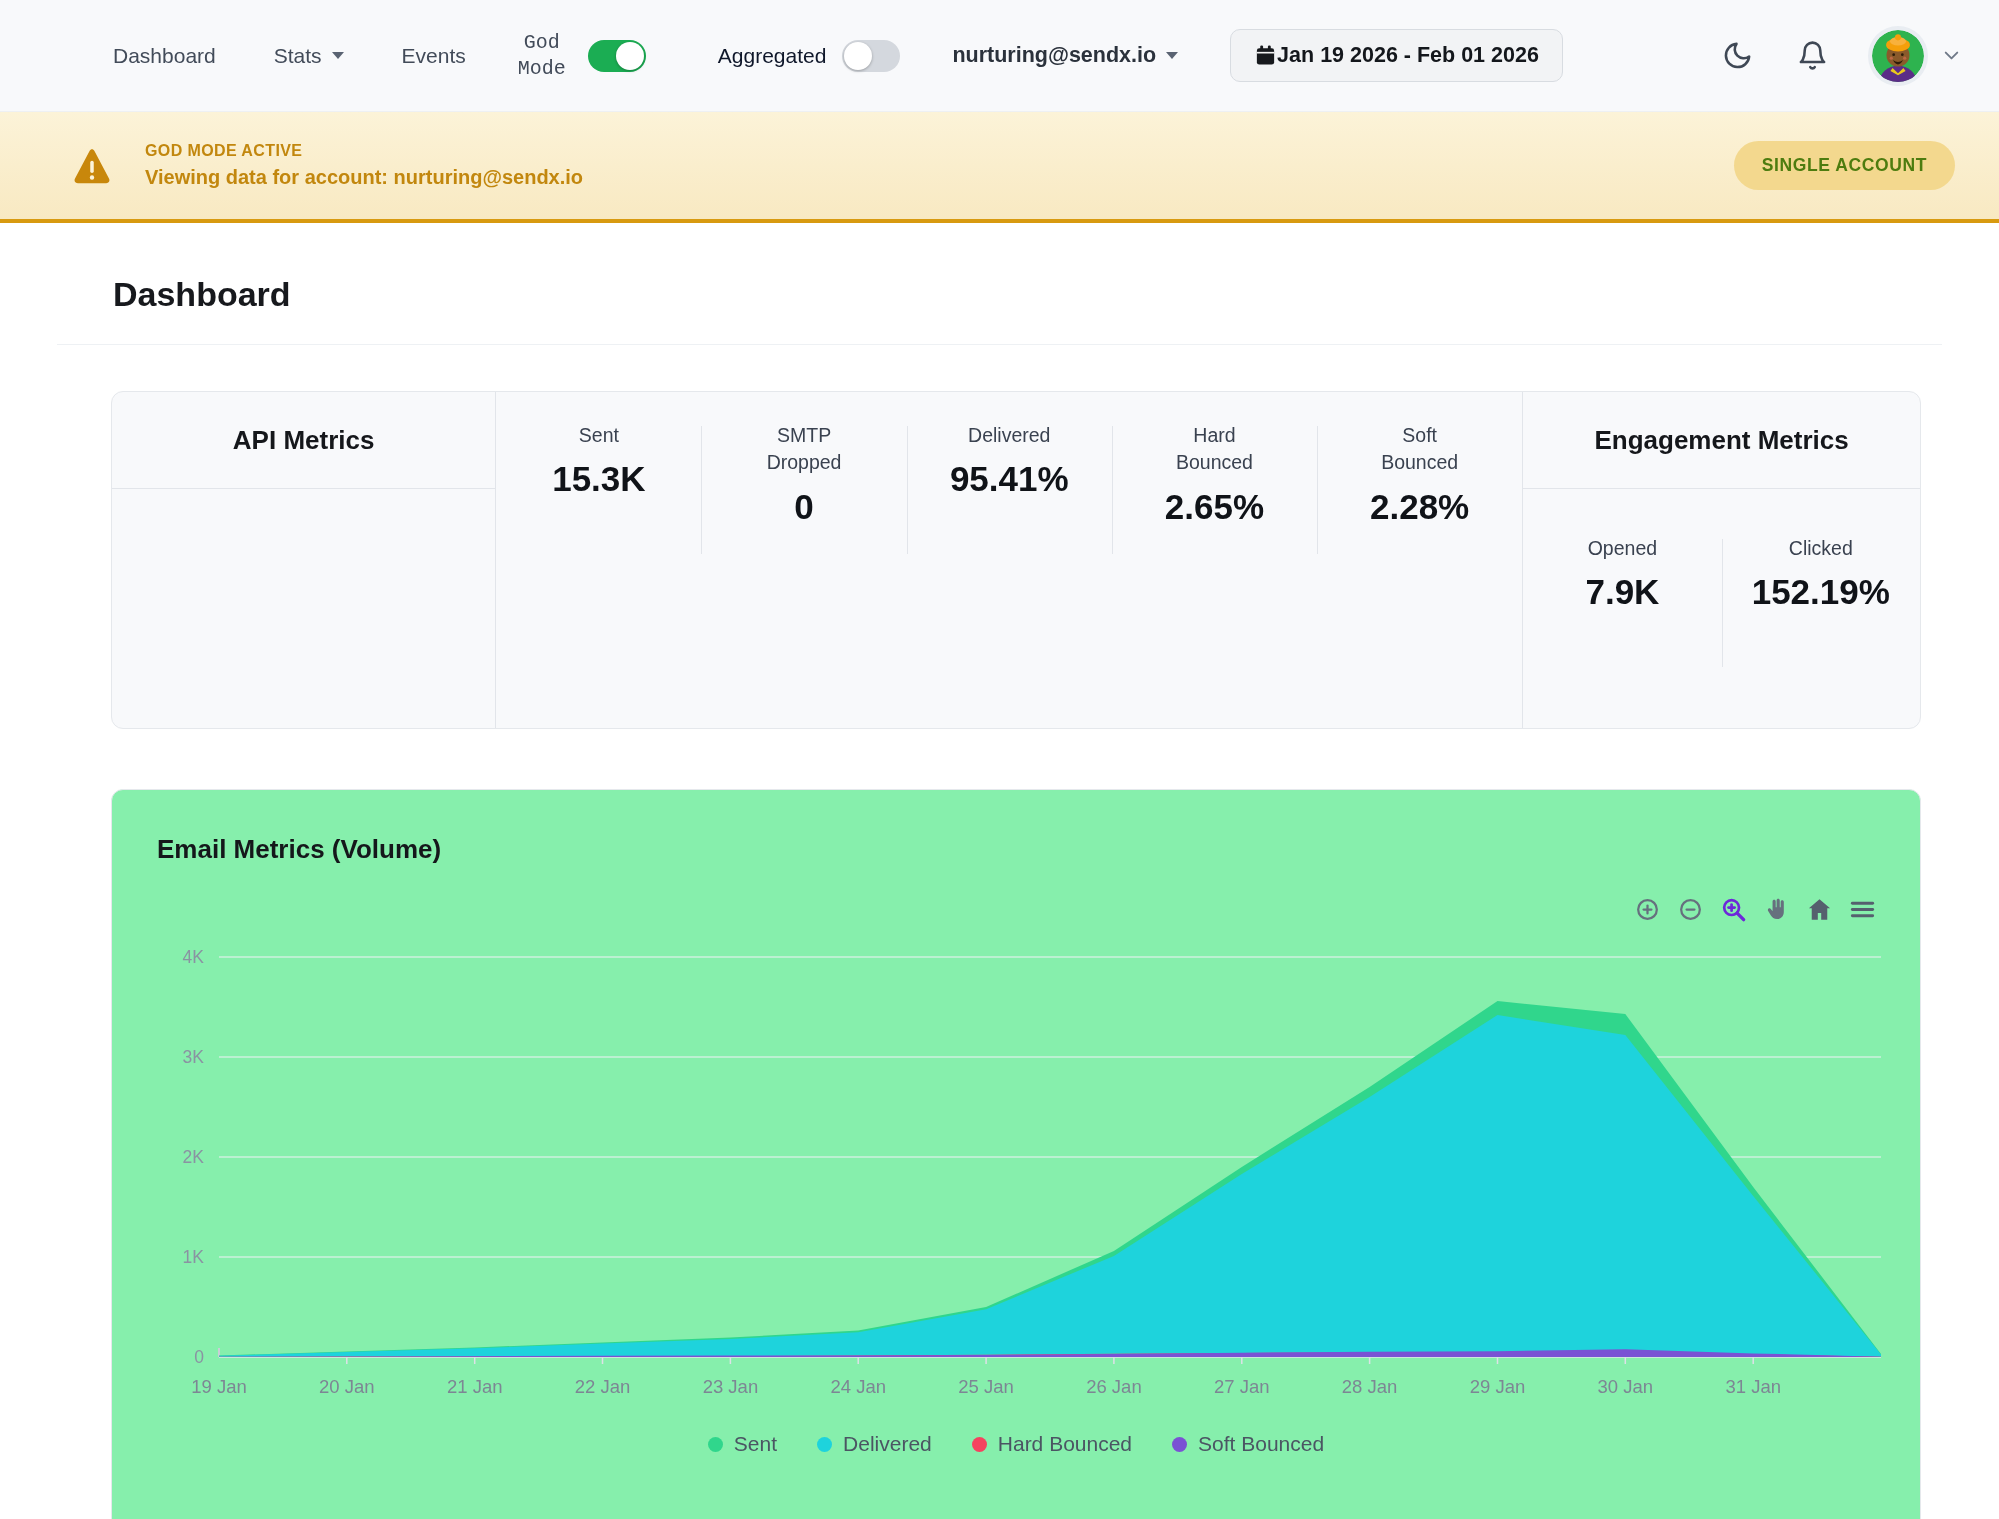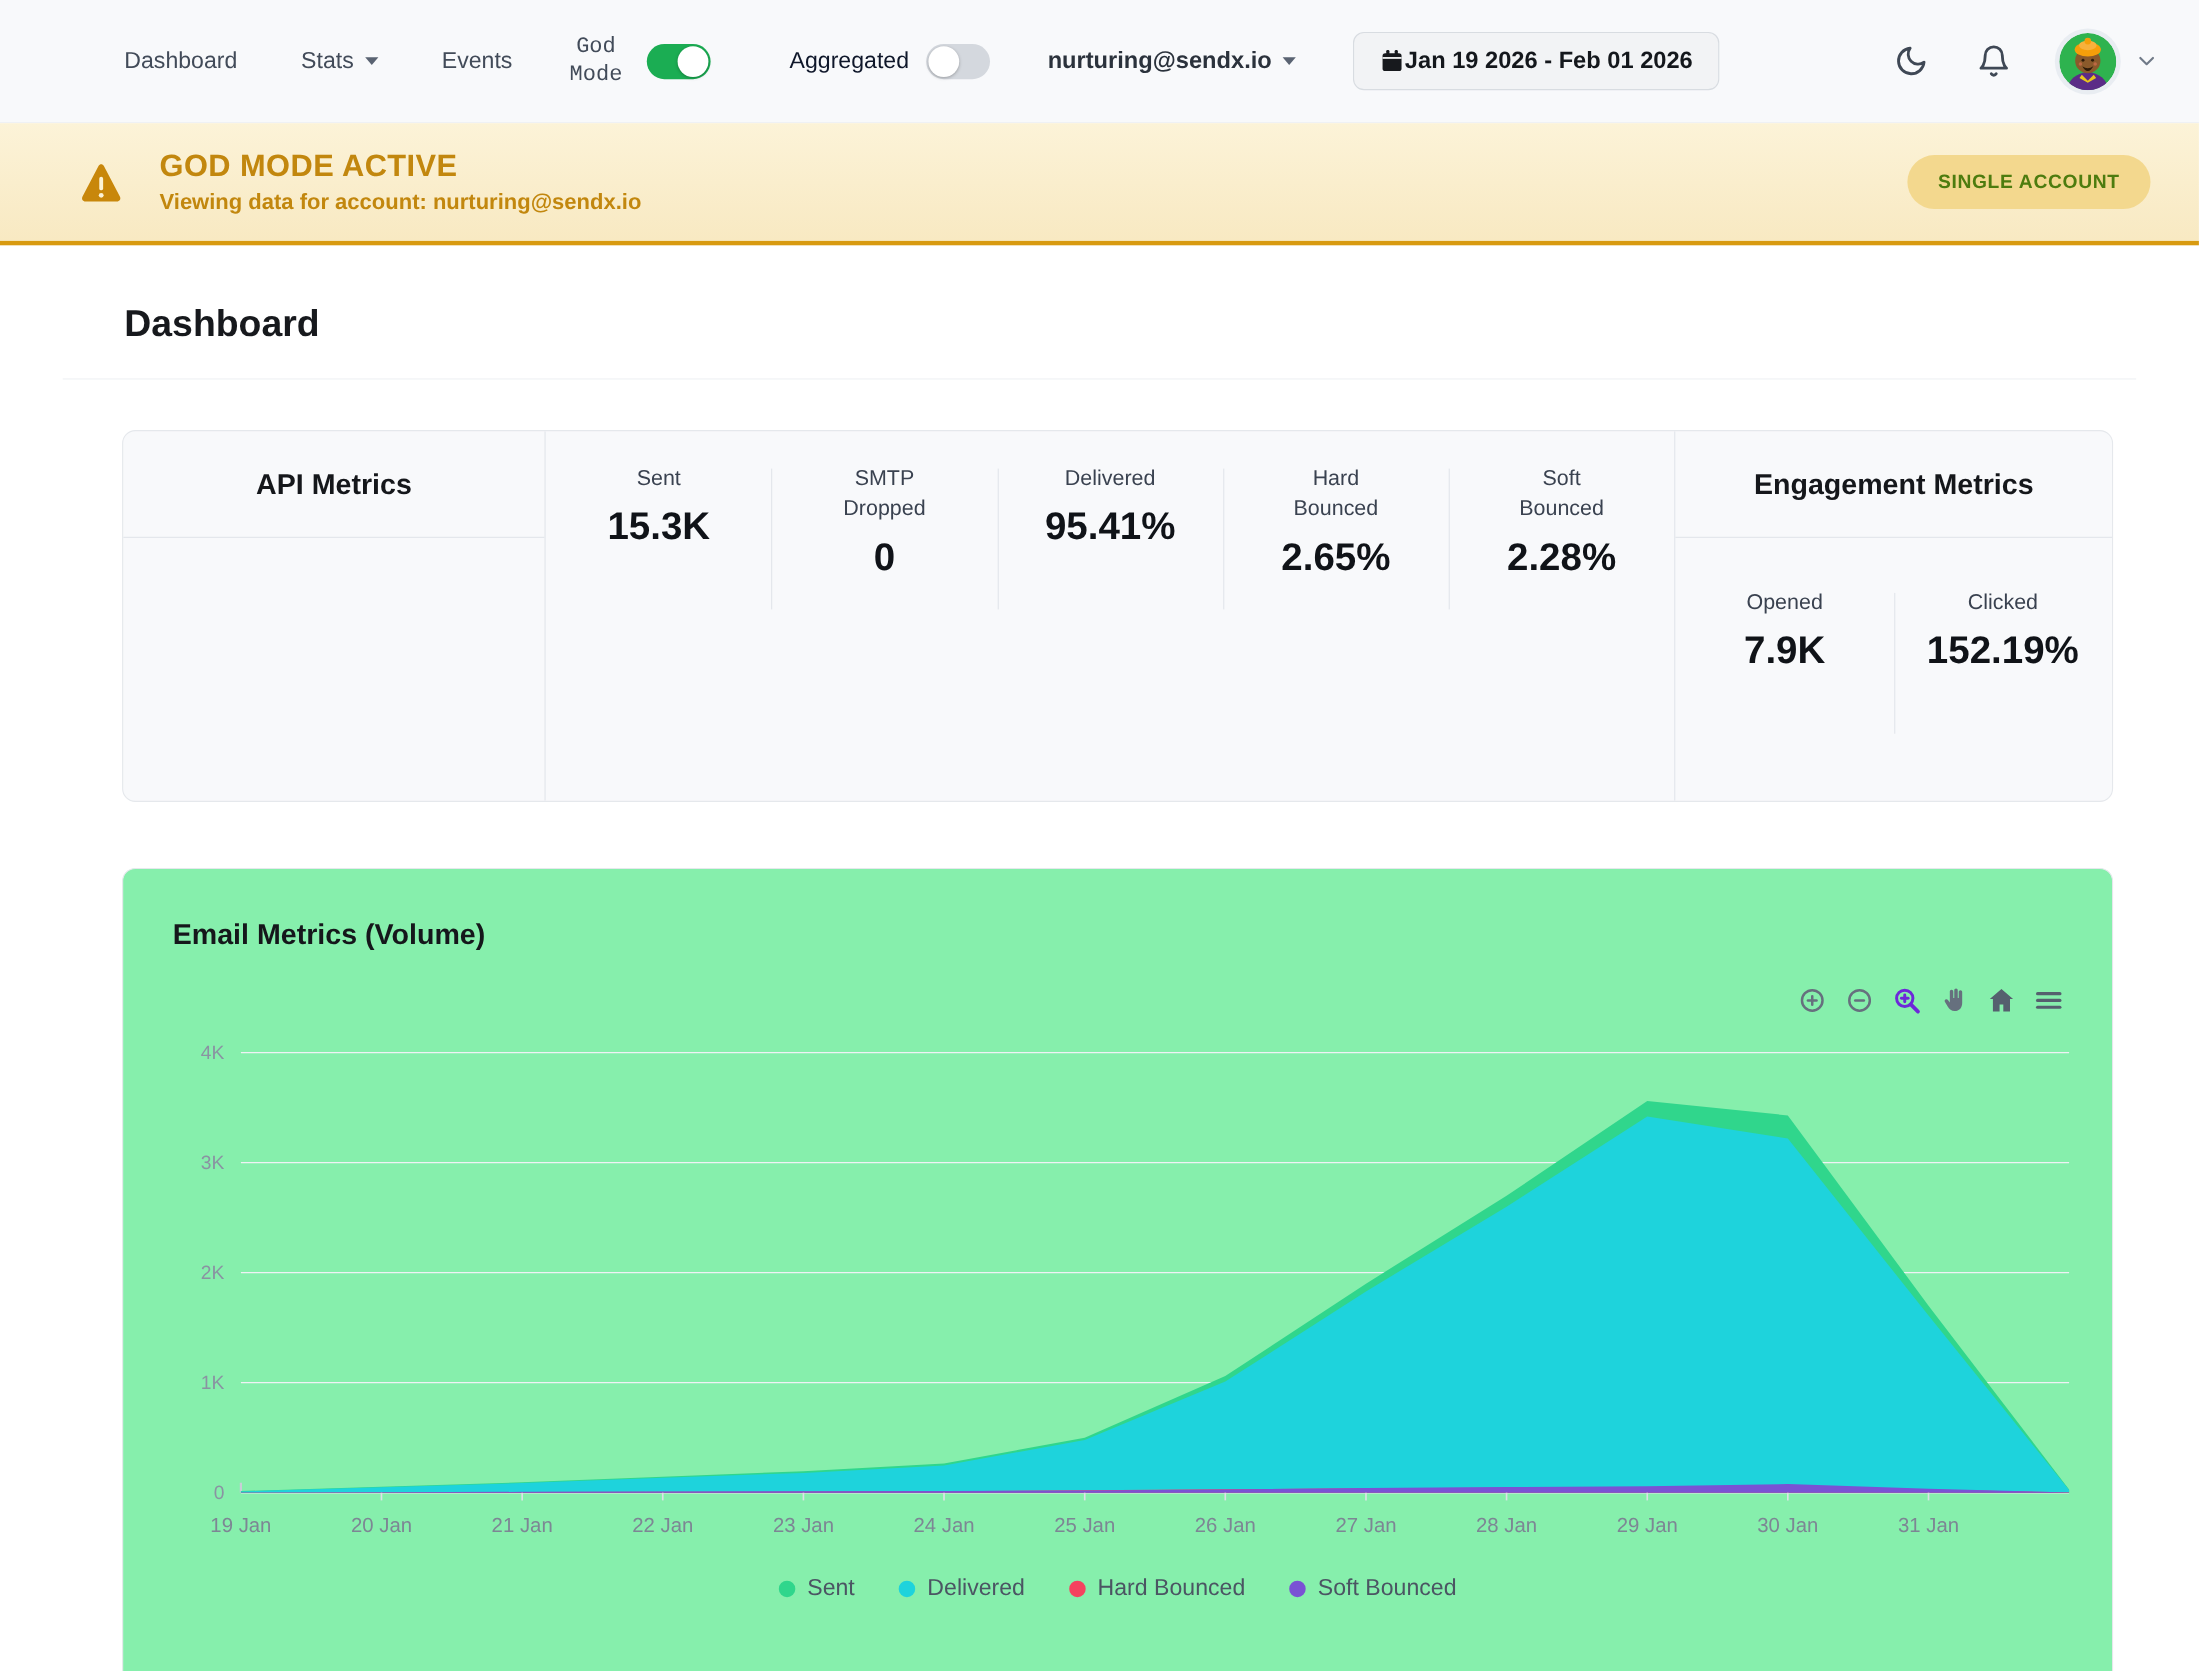--- a/index.html
+++ b/index.html
@@ -35,7 +35,7 @@
     border-bottom:4px solid #d89a10; display:flex; align-items:center; }
   .banner-icon { margin-left:71px; flex:none; display:flex; }
   .banner-text { margin-left:32px; }
-  .btitle { font-size:28px; font-weight:700; color:#c2870e; letter-spacing:.4px; }
+  .btitle { font-size:16px; font-weight:700; color:#c2870e; letter-spacing:.4px; }
   .bsub { font-size:20px; font-weight:600; color:#c2870e; margin-top:6px; }
   .bbadge { margin-left:auto; margin-right:44px; background:#f3d88e; color:#4d7c0f;
     font-weight:700; font-size:17.5px; letter-spacing:.6px; padding:14px 28px; border-radius:999px; }

